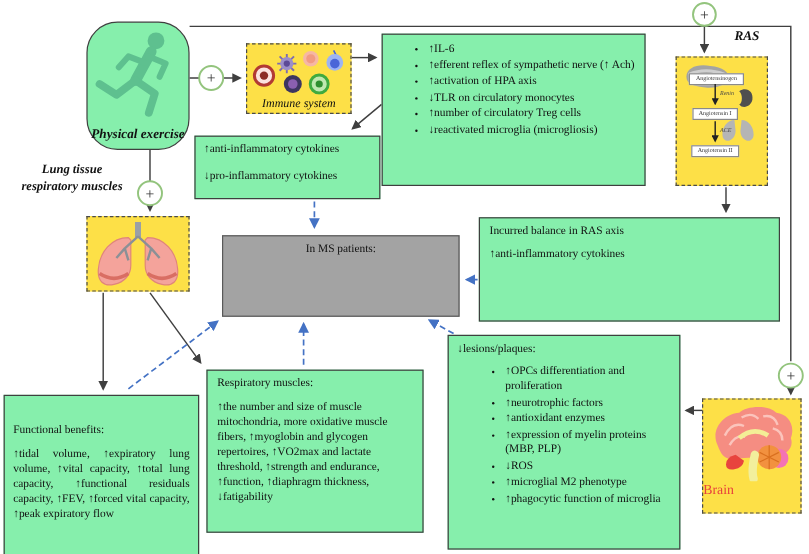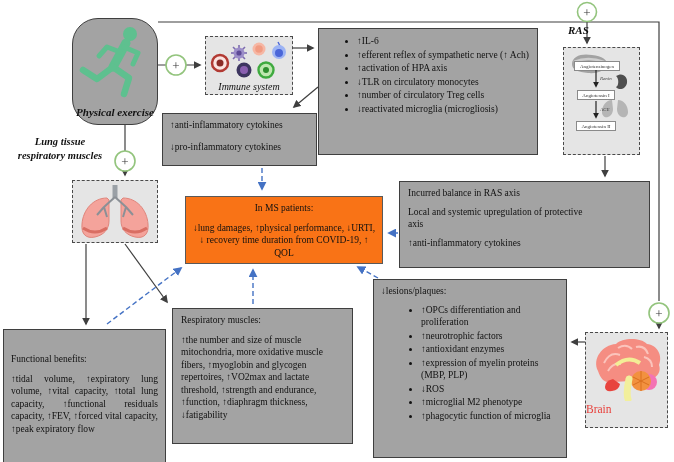--- a/index.html
+++ b/index.html
@@ -141,7 +141,7 @@
     <div>↓pro-inflammatory cytokines</div>
   </div>
 
-  <div class="lbl" style="left:568px;top:24px;font-size:11px;font-style:italic;">RAS</div>
+  <div class="lbl" style="left:612px;top:24px;font-size:11px;font-style:italic;">RAS</div>
 
   <div class="dashedbox" style="left:563px;top:47px;width:77px;height:108px;">
     <svg width="40" height="24" viewBox="0 0 40 24" style="position:absolute;left:6px;top:4px;">

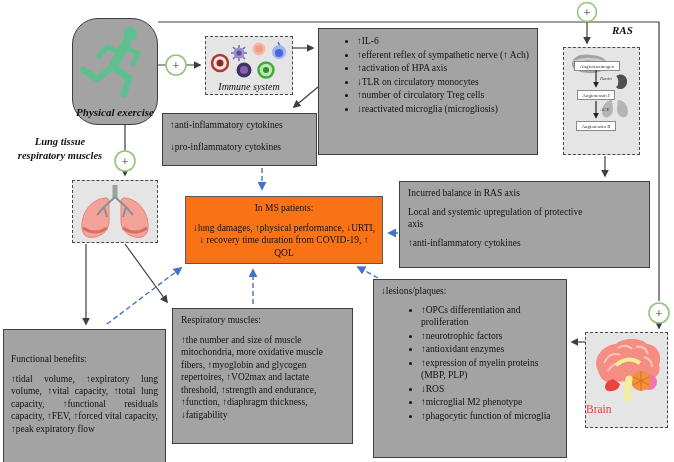--- a/index.html
+++ b/index.html
@@ -5,7 +5,7 @@
   html,body{margin:0;padding:0;background:#fff;}
   .stage{position:relative;width:674px;height:462px;background:#fff;
          font-family:"Liberation Serif", serif;color:#111;overflow:hidden;}
-  .box{position:absolute;background:#a3a3a3;border:1.4px solid #3f3f3f;
+  .box{position:absolute;background:#86efac;border:1.4px solid #3f3f3f;
        font-size:9.5px;line-height:1.32;box-sizing:border-box;}
   .dashedbox{position:absolute;background:#e5e5e5;border:1.3px dashed #4a4a4a;box-sizing:border-box;}
   .lbl{position:absolute;font-style:italic;font-weight:bold;font-size:10.5px;}

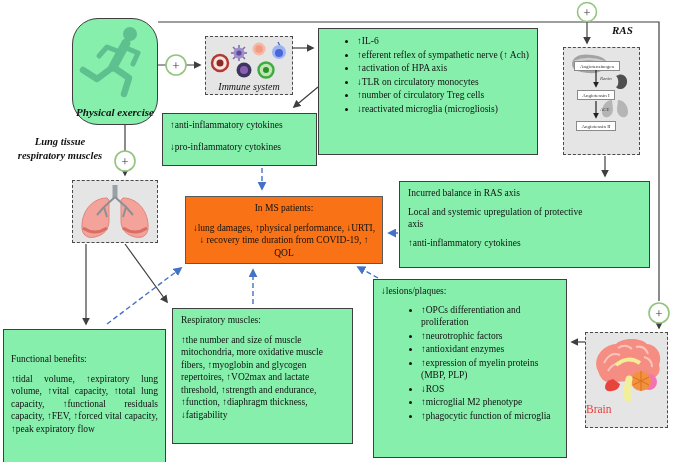--- a/index.html
+++ b/index.html
@@ -7,7 +7,7 @@
          font-family:"Liberation Serif", serif;color:#111;overflow:hidden;}
   .box{position:absolute;background:#86efac;border:1.4px solid #3f3f3f;
        font-size:9.5px;line-height:1.32;box-sizing:border-box;}
-  .dashedbox{position:absolute;background:#e5e5e5;border:1.3px dashed #4a4a4a;box-sizing:border-box;}
+  .dashedbox{position:absolute;background:#fde047;border:1.3px dashed #4a4a4a;box-sizing:border-box;}
   .lbl{position:absolute;font-style:italic;font-weight:bold;font-size:10.5px;}
   .svglayer{position:absolute;left:0;top:0;width:674px;height:462px;pointer-events:none;}
   .boxtitle{margin:0 0 7px 0;}

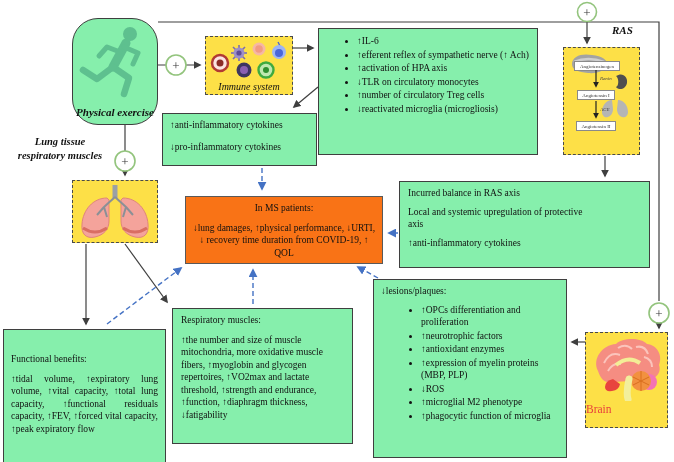--- a/index.html
+++ b/index.html
@@ -172,7 +172,7 @@
     <div>↑anti-inflammatory cytokines</div>
   </div>
 
-  <div class="box" style="left:185px;top:196px;width:198px;height:68px;background:#f97316;border:1.5px solid #595959;text-align:center;padding:5px 6px;">
+  <div class="box" style="left:185px;top:196px;width:198px;height:68px;background:#a3a3a3;border:1.5px solid #595959;text-align:center;padding:5px 6px;">
     <p class="boxtitle">In MS patients:</p>
     <p class="boxbody">↓lung damages, ↑physical performance, ↓URTI, ↓ recovery time duration from COVID-19, ↑ QOL</p>
   </div>

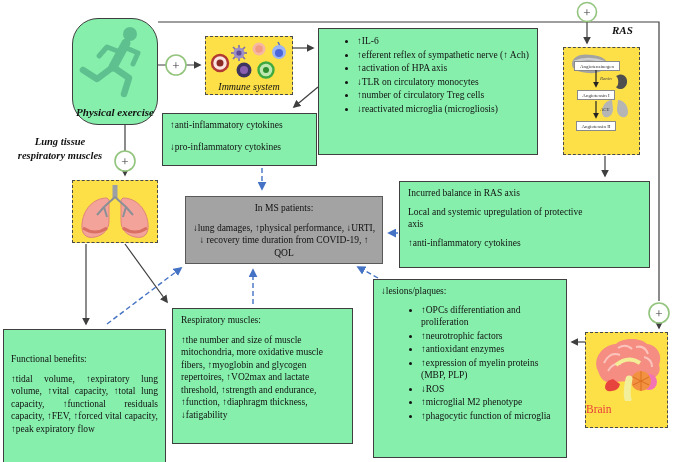--- a/index.html
+++ b/index.html
@@ -168,7 +168,6 @@
 
   <div class="box" style="left:399px;top:181px;width:251px;height:87px;padding:5px 50px 4px 8px;">
     <div style="margin-bottom:6px;">Incurred balance in RAS axis</div>
-    <div style="margin-bottom:6px;">Local and systemic upregulation of protective axis</div>
     <div>↑anti-inflammatory cytokines</div>
   </div>
 

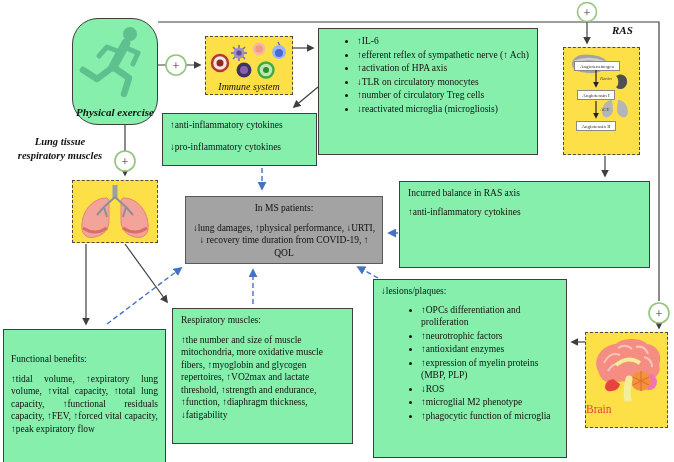--- a/index.html
+++ b/index.html
@@ -173,7 +173,6 @@
 
   <div class="box" style="left:185px;top:196px;width:198px;height:68px;background:#a3a3a3;border:1.5px solid #595959;text-align:center;padding:5px 6px;">
     <p class="boxtitle">In MS patients:</p>
-    <p class="boxbody">↓lung damages, ↑physical performance, ↓URTI, ↓ recovery time duration from COVID-19, ↑ QOL</p>
   </div>
 
   <div class="box" style="left:3px;top:329px;width:163px;height:142px;padding:23px 7px;">

